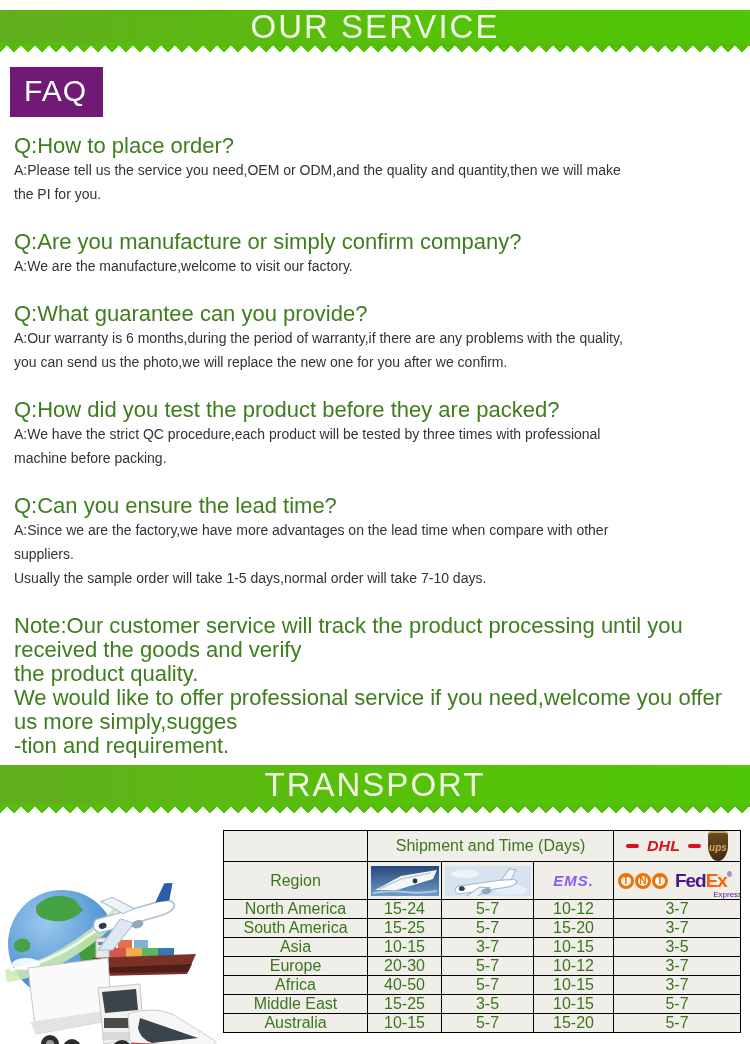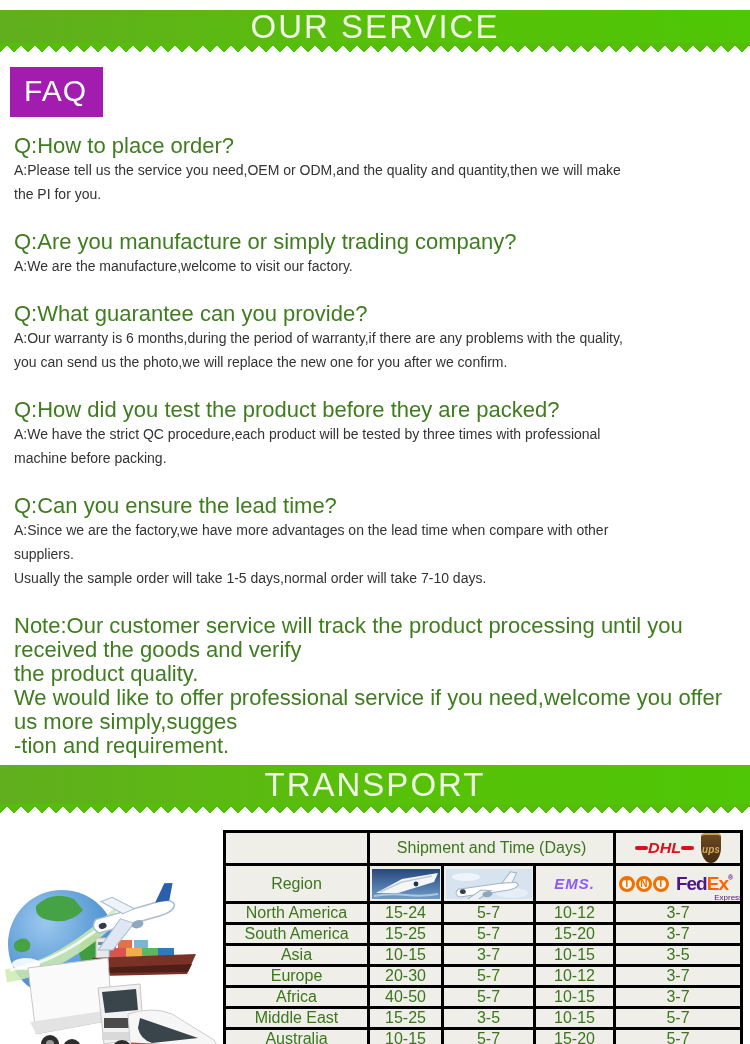--- a/index.html
+++ b/index.html
@@ -33,7 +33,7 @@
   .faq-box {
     display: inline-block;
     margin: 14px 0 0 10px;
-    background: #a21caf;
+    background: #701a75;
     color: #ffffff;
     font-size: 30px;
     padding: 7px 16px 9px 14px;

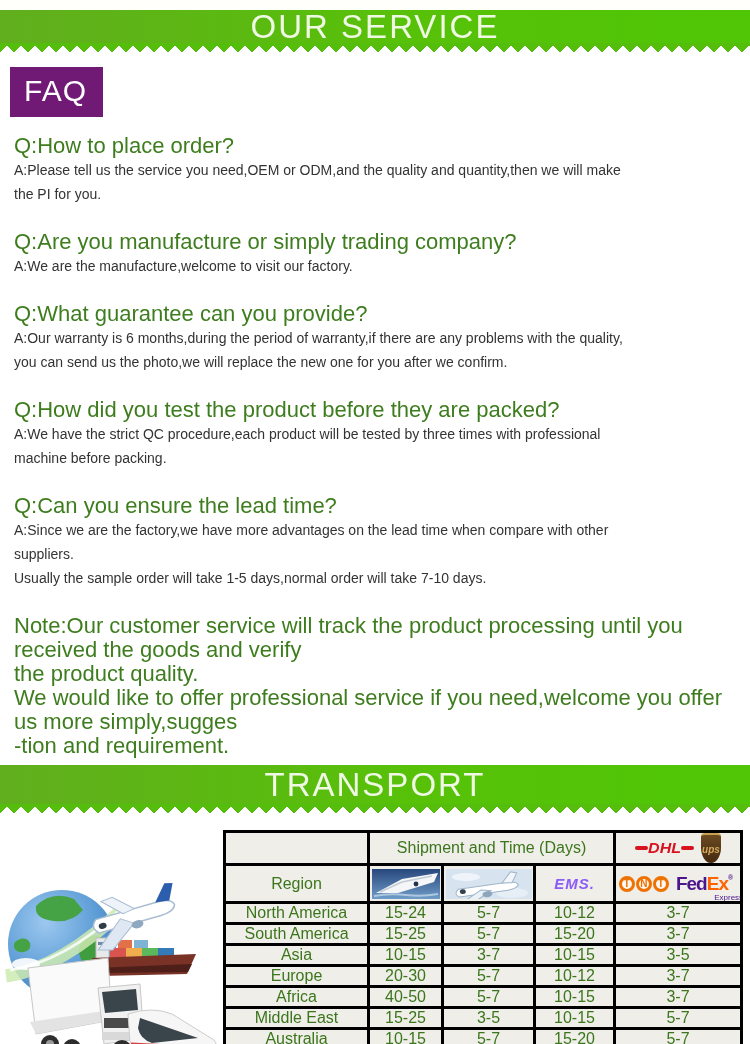--- a/index.html
+++ b/index.html
@@ -147,7 +147,7 @@
 the PI for you.</p>
   </div>
   <div class="qa">
-    <p class="q-line">Q:Are you manufacture or simply trading company?</p>
+    <p class="q-line">Q:Are you manufacture or simply confirm company?</p>
     <p class="a-line">A:We are the manufacture,welcome to visit our factory.</p>
   </div>
   <div class="qa">

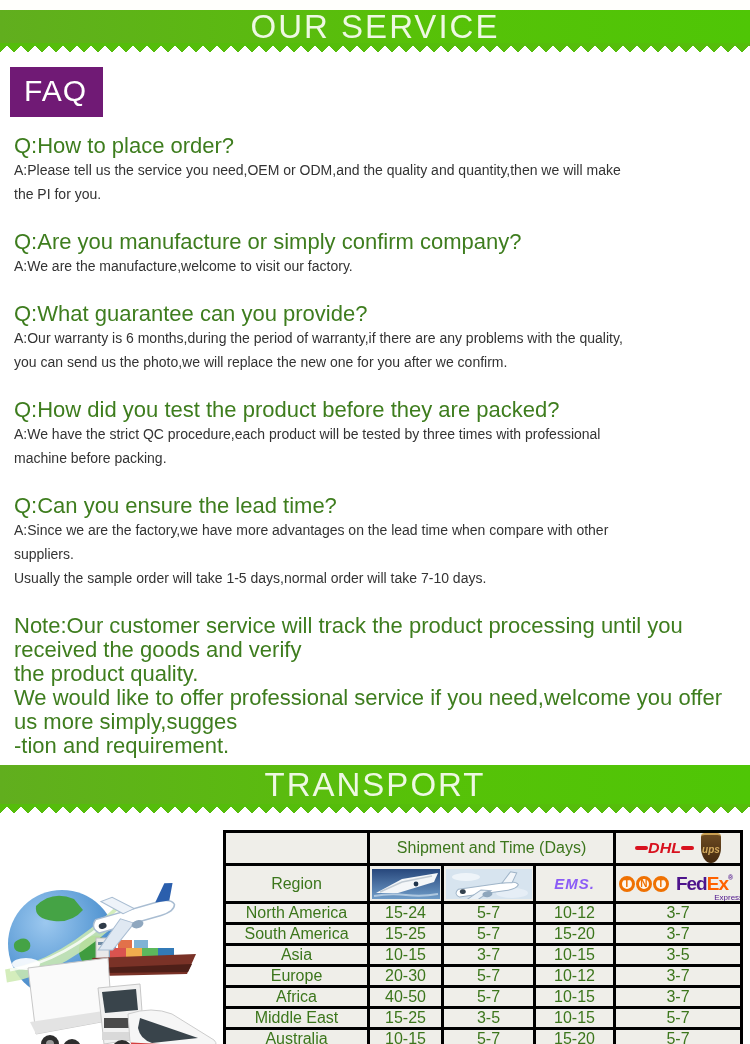--- a/index.html
+++ b/index.html
@@ -63,7 +63,7 @@
     font-size: 16px;
   }
   table.ship-table td {
-    border: 3px solid #000000;
+    border: 1px solid #000000;
     text-align: center; vertical-align: middle;
     padding: 0;
     overflow: hidden;

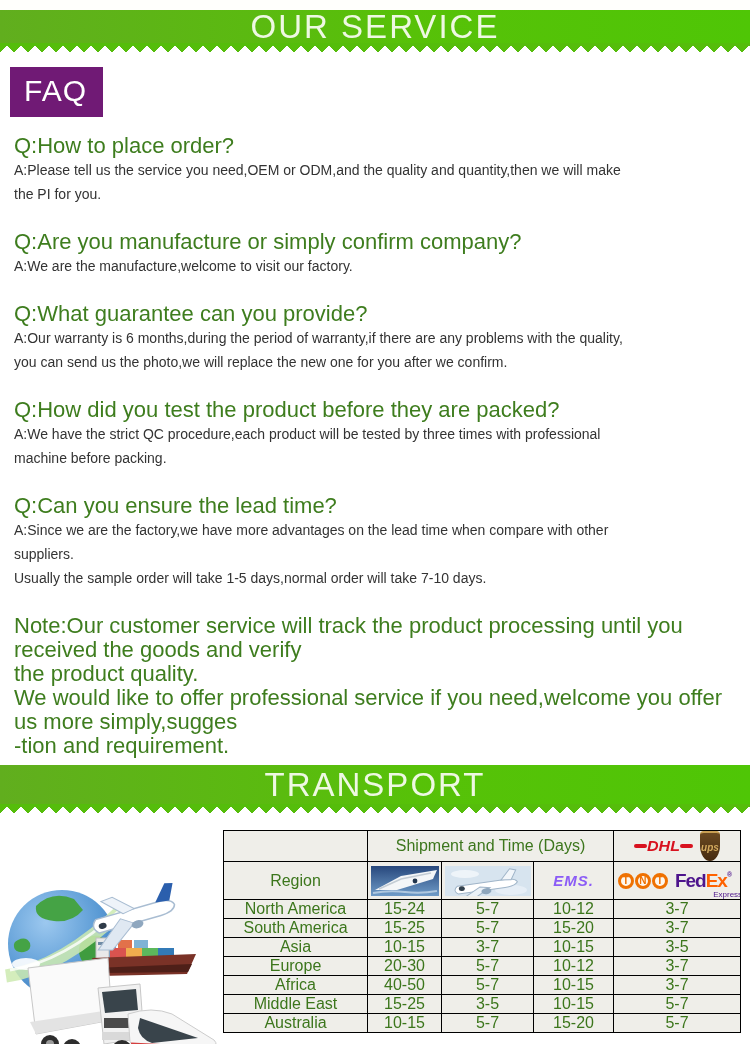--- a/index.html
+++ b/index.html
@@ -76,7 +76,7 @@
   .logo-row { display: flex; align-items: center; justify-content: center; gap: 7px; }
 
   
-  .dhl { display: inline-flex; align-items: center; gap: 0; }
+  .dhl { display: inline-flex; align-items: center; gap: 8px; }
   .dhl-text {
     color: #d8121f; font-weight: bold; font-style: italic;
     font-size: 16px; letter-spacing: 0px; transform: scaleY(0.9);

